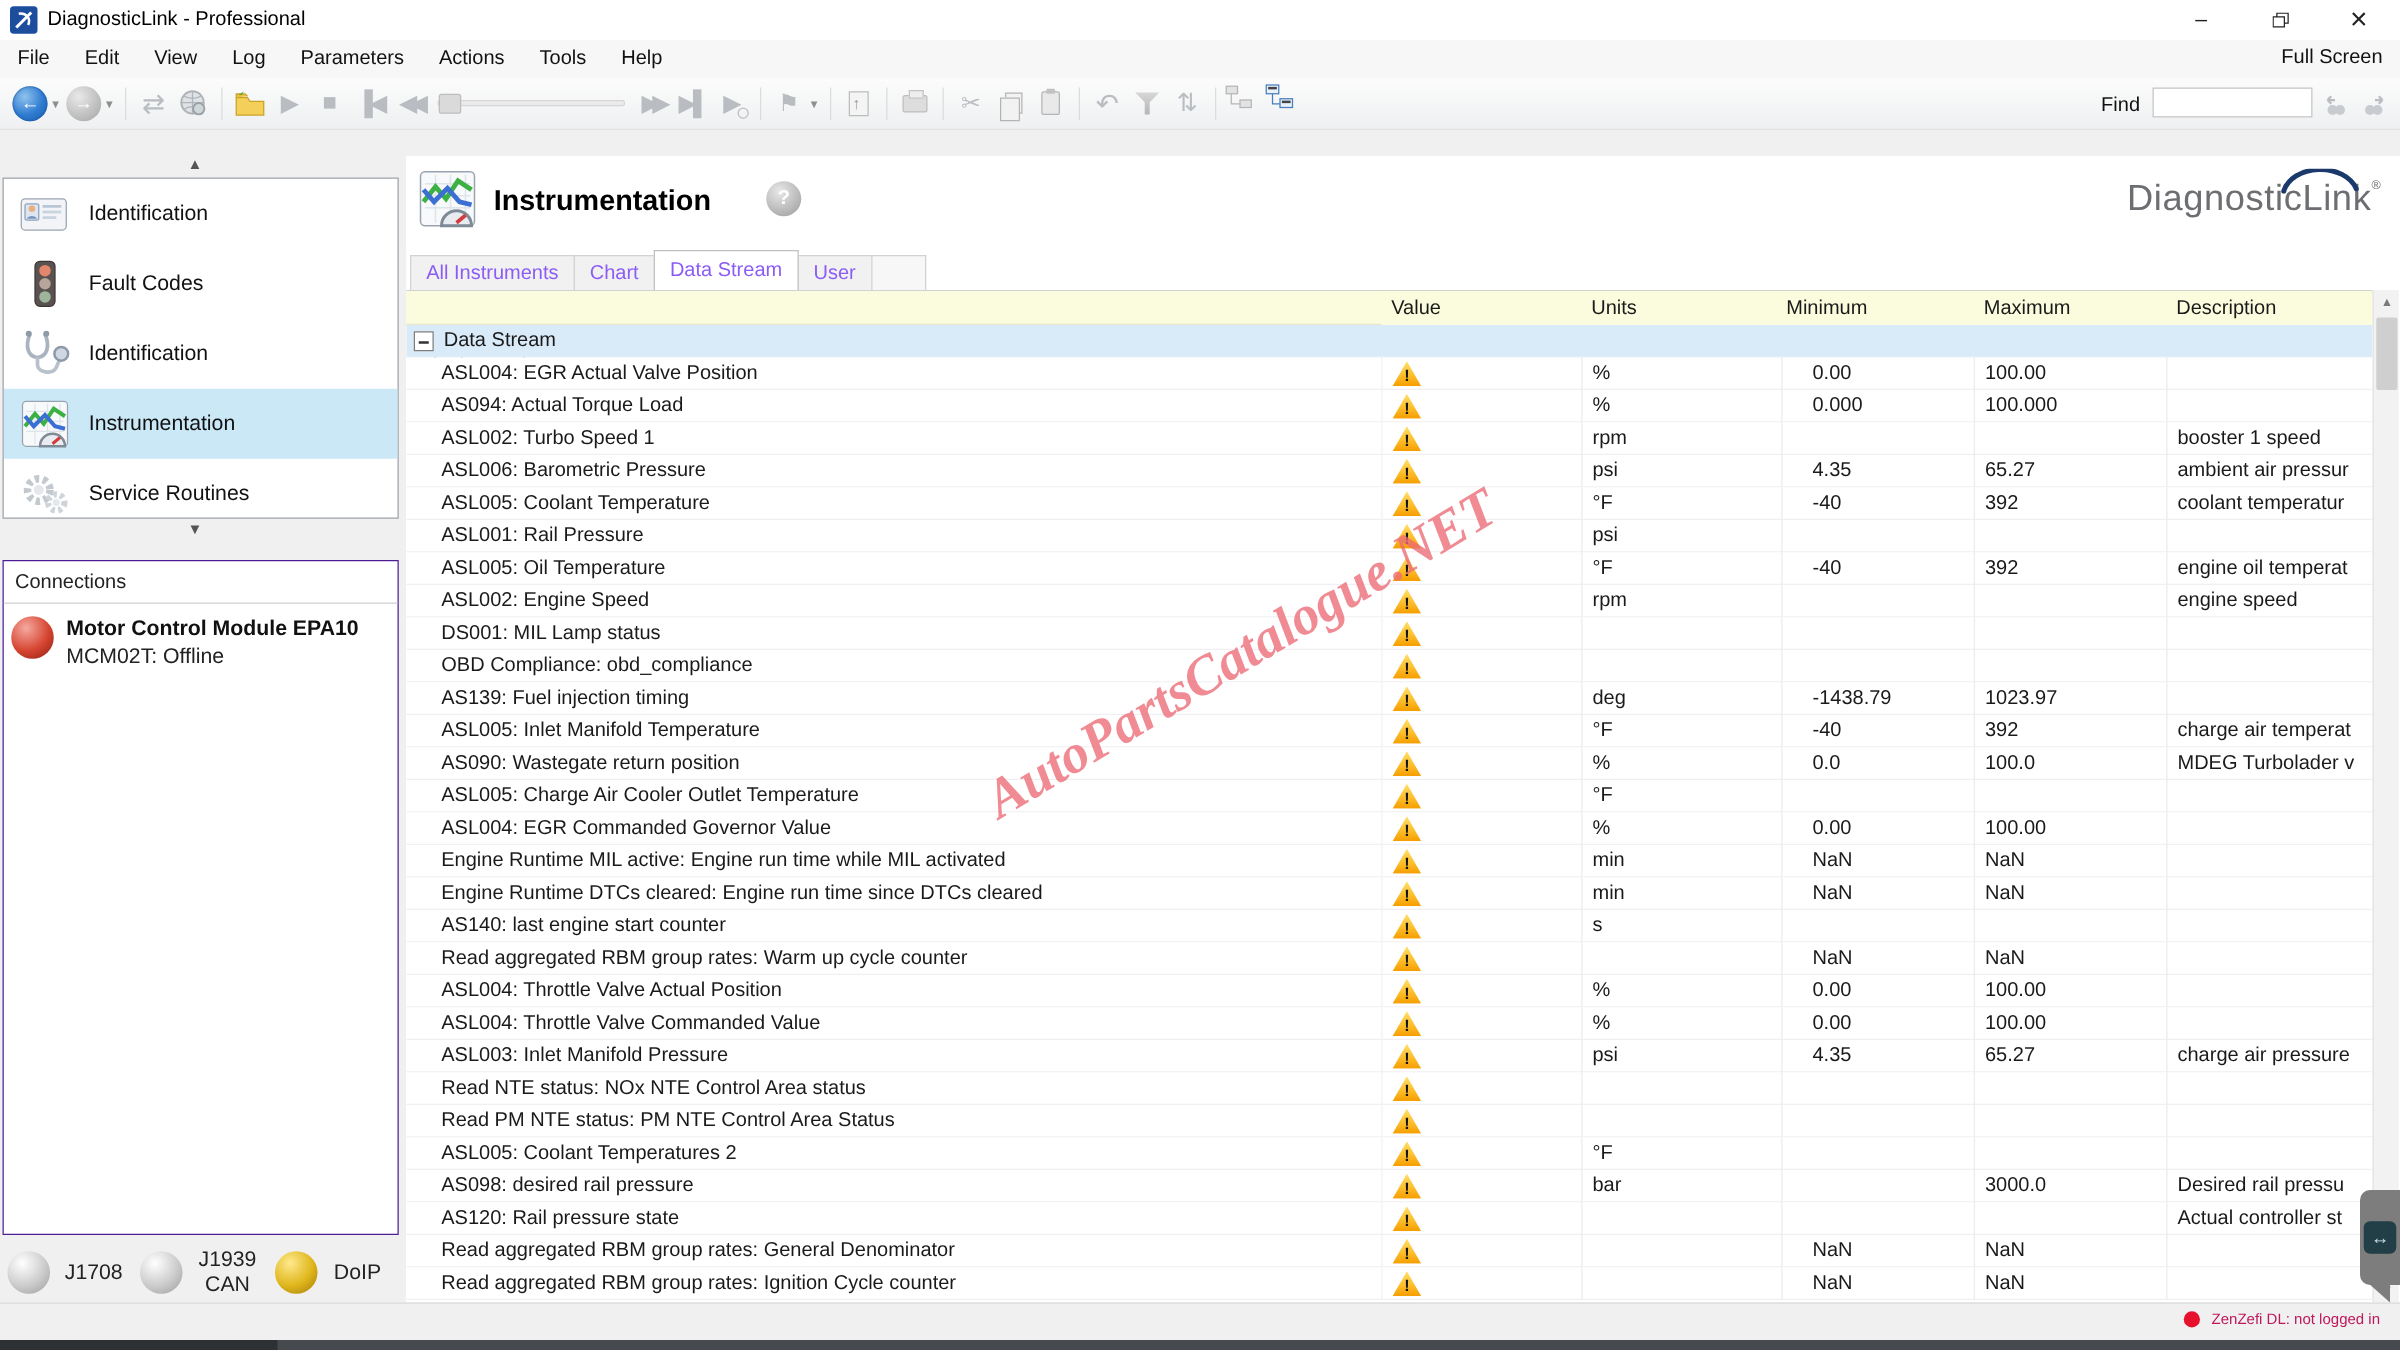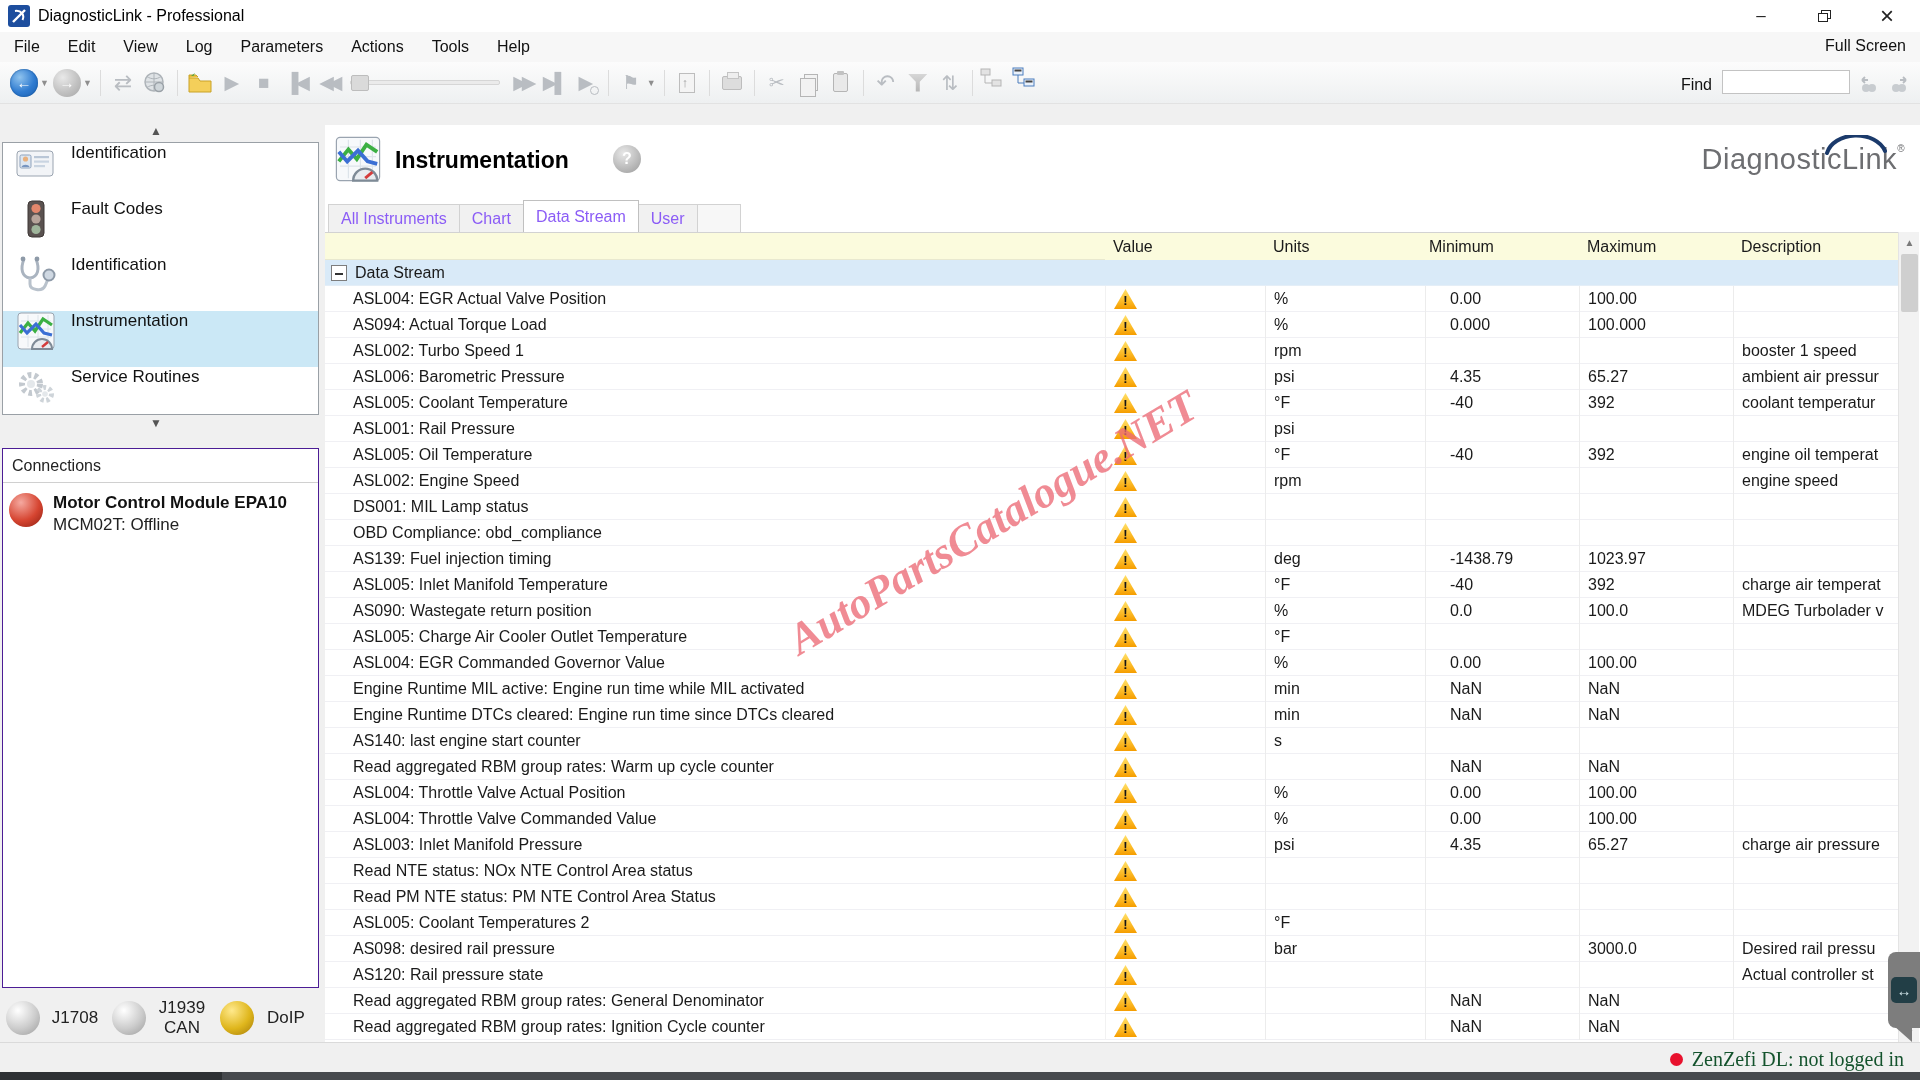--- a/index.html
+++ b/index.html
@@ -50,7 +50,7 @@
   
   #nav-scroll-up { position:absolute; left:150px; top:124px; font-size:12px; color:#555; }
   #nav-panel { position:absolute; left:2px; top:142px; width:317px; height:273px; background:#fff; border:1px solid #9aa0a6; overflow:hidden; }
-  .nav-item { height:56px; display:flex; align-items:flex-start; padding-left:10px; }
+  .nav-item { height:56px; display:flex; align-items:center; padding-left:10px; }
   .nav-item.selected { background:#cbe8f6; }
   .nav-icon { width:46px; height:40px; display:flex; align-items:center; justify-content:center; }
   .nav-label { font-size:17px; margin-left:12px; color:#111; }

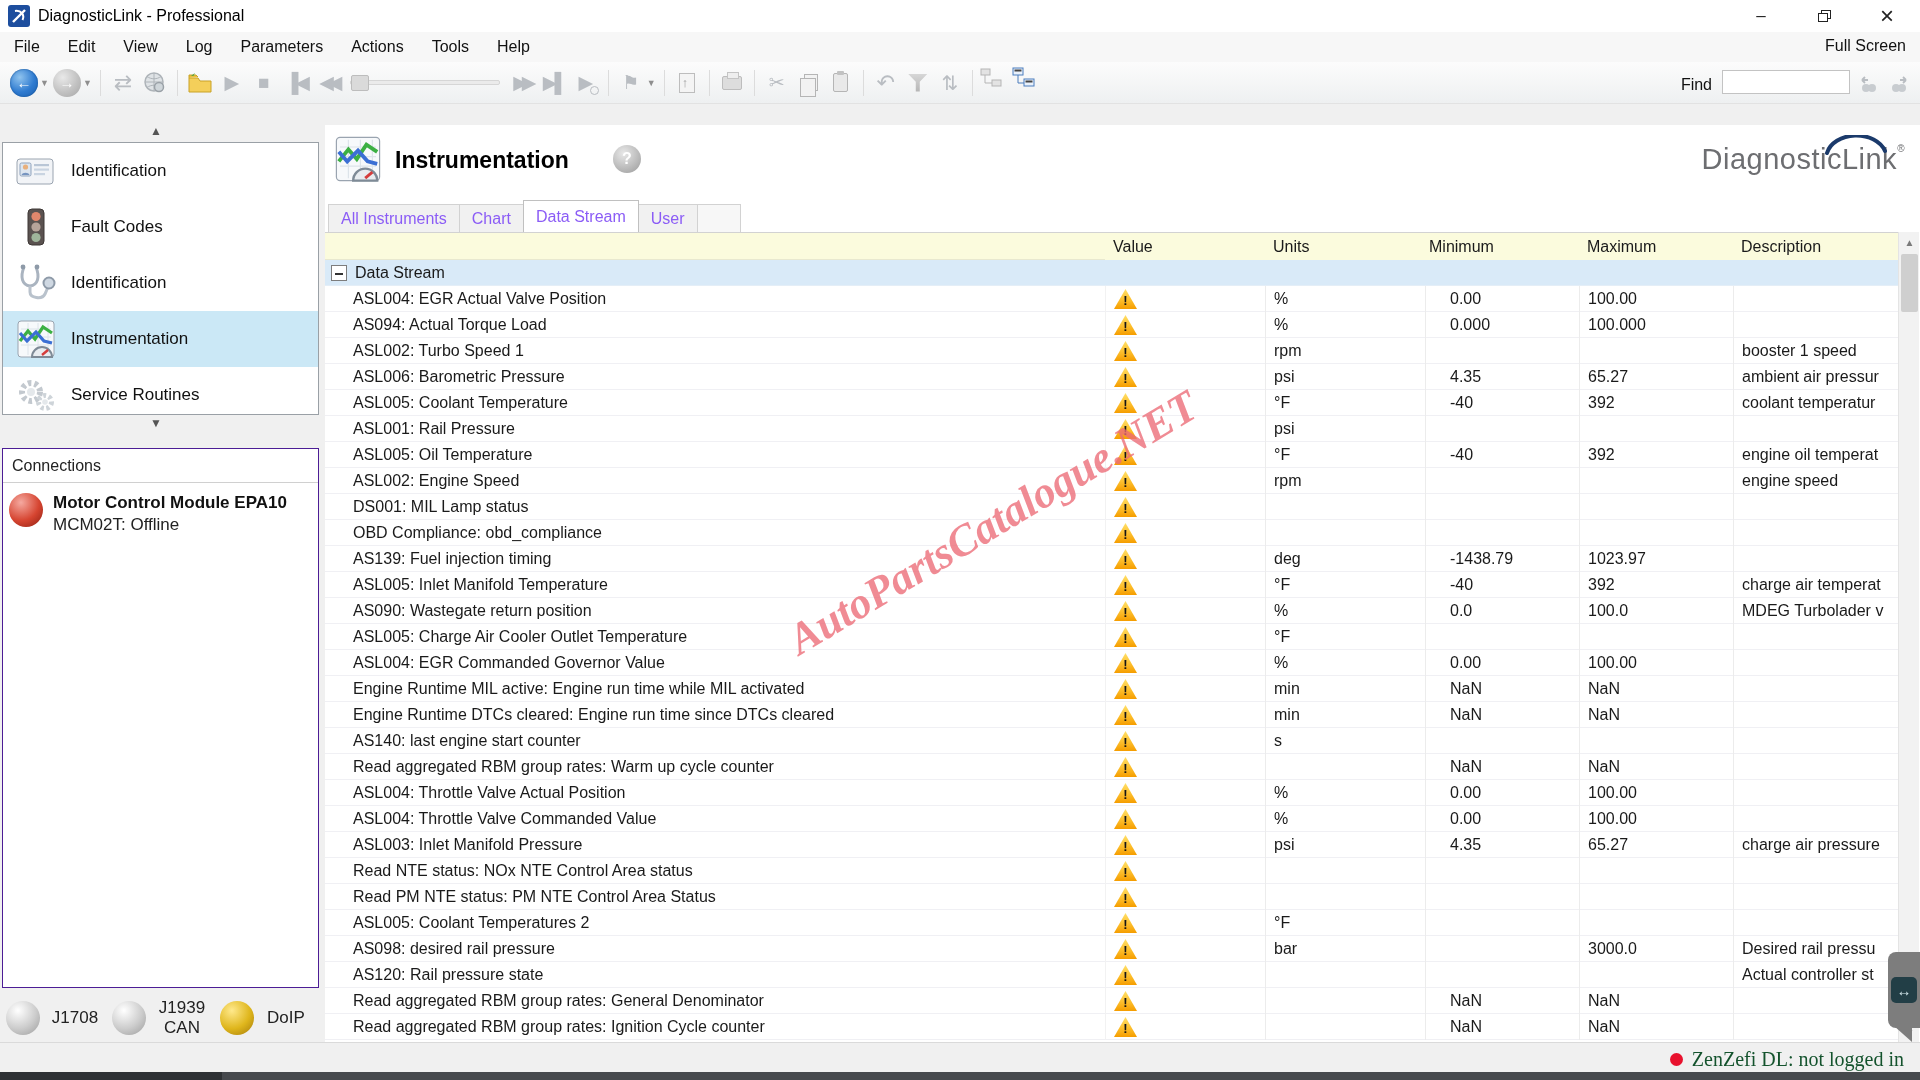--- a/index.html
+++ b/index.html
@@ -132,7 +132,7 @@
   #statusbar { position:absolute; left:0; top:1042px; width:1920px; height:30px; background:#f0f0f0; border-top:1px solid #dadada; }
   #status-right { position:absolute; right:16px; top:5px; display:flex; align-items:center; }
   #status-dot { width:13px; height:13px; border-radius:50%; background:#e8112d; margin-right:9px; }
-  #status-text { font-size:20px; color:#14532d;font-family:Liberation Serif, serif; }
+  #status-text { font-size:12px; color:#be185d; }
   #bottom-strip { position:absolute; left:0; top:1072px; width:1920px; height:8px; background:#46494d; }
   #bottom-strip-left { position:absolute; left:0; top:0; width:222px; height:8px; background:#2e3134; }
   svg { display:block; }

